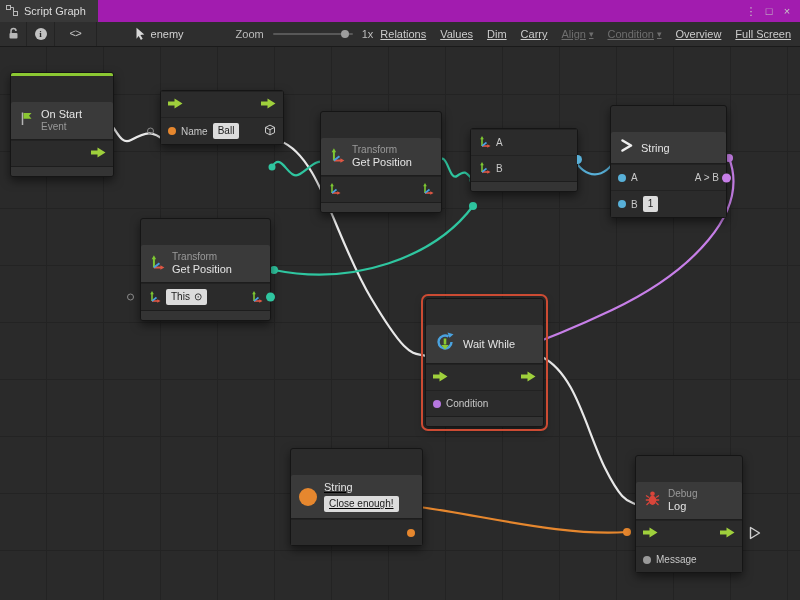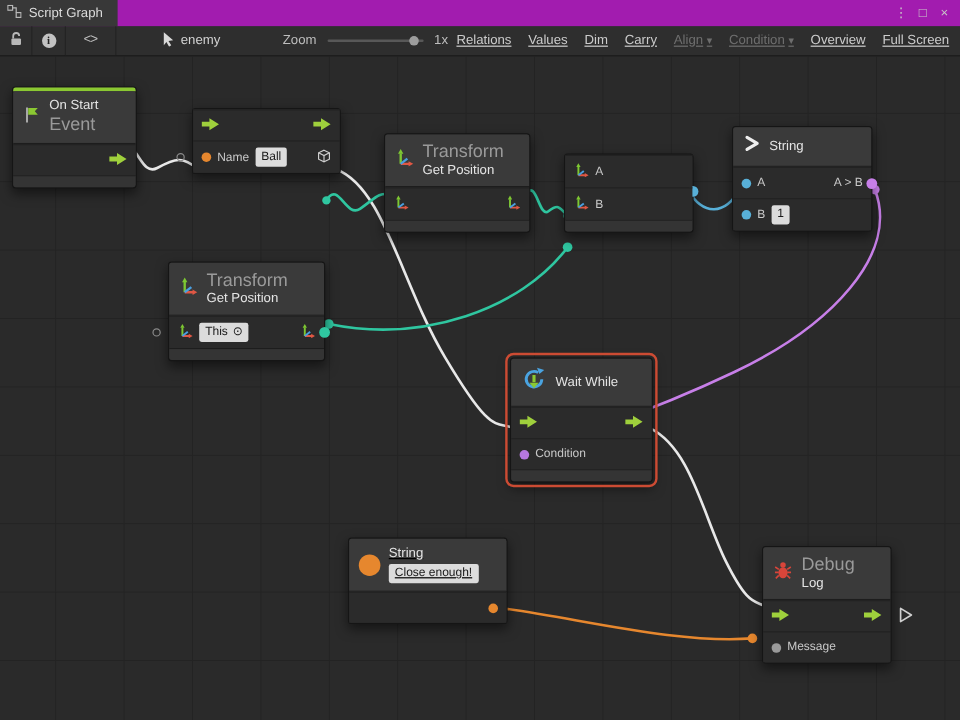--- a/index.html
+++ b/index.html
@@ -38,7 +38,7 @@
   .node { position:absolute; background:#2b2b2b; border:1px solid #151515; border-radius:3px; box-shadow:0 4px 10px rgba(0,0,0,.5); z-index:10; }
   .node.selected { outline:2px solid #cc4b33; outline-offset:2px; }
   .accent { height:3px; background:#8bc832; border-radius:2px 2px 0 0; }
-  .nhead { background:#3a3a3a; border-bottom:1px solid #1d1d1d; border-radius:2px 2px 0 0; display:flex; align-items:center; gap:7px; padding:6px 8px; min-height:26px; }
+  .nhead { background:#3a3a3a; border-bottom:1px solid #1d1d1d; border-radius:2px 2px 0 0; display:flex; align-items:center; gap:7px; padding:6px 8px; min-height:26px;margin-top:26px; }
   .titles { display:flex; flex-direction:column; line-height:1.2; }
   .sub { font-size:15px; color:#9a9a9a; }
   .ttl { font-size:11px; color:#e4e4e4; }

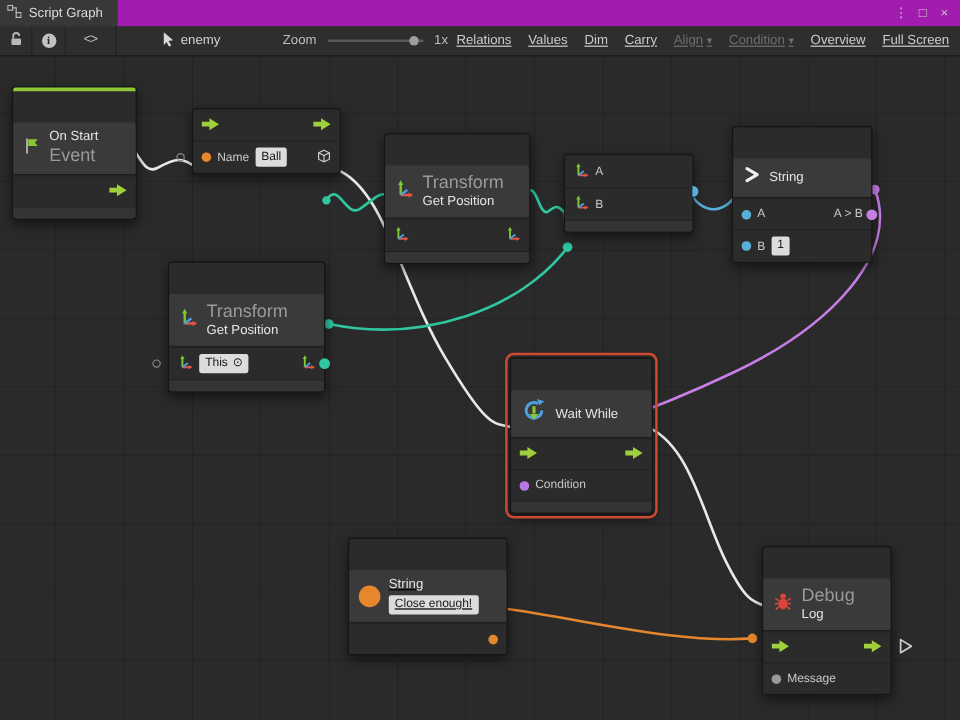--- a/index.html
+++ b/index.html
@@ -40,7 +40,7 @@
   .accent { height:3px; background:#8bc832; border-radius:2px 2px 0 0; }
   .nhead { background:#3a3a3a; border-bottom:1px solid #1d1d1d; border-radius:2px 2px 0 0; display:flex; align-items:center; gap:7px; padding:6px 8px; min-height:26px;margin-top:26px; }
   .titles { display:flex; flex-direction:column; line-height:1.2; }
-  .sub { font-size:15px; color:#9a9a9a; }
+  .sub { font-size:10px; color:#9a9a9a; }
   .ttl { font-size:11px; color:#e4e4e4; }
   .nrow { display:flex; align-items:center; gap:5px; padding:5px 7px; position:relative; border-top:1px solid #222222; background:#2b2b2b; font-size:10px; color:#c8c8c8; min-height:26px; }
   .nfoot { height:10px; background:#343434; border-top:1px solid #1d1d1d; border-radius:0 0 2px 2px; }

